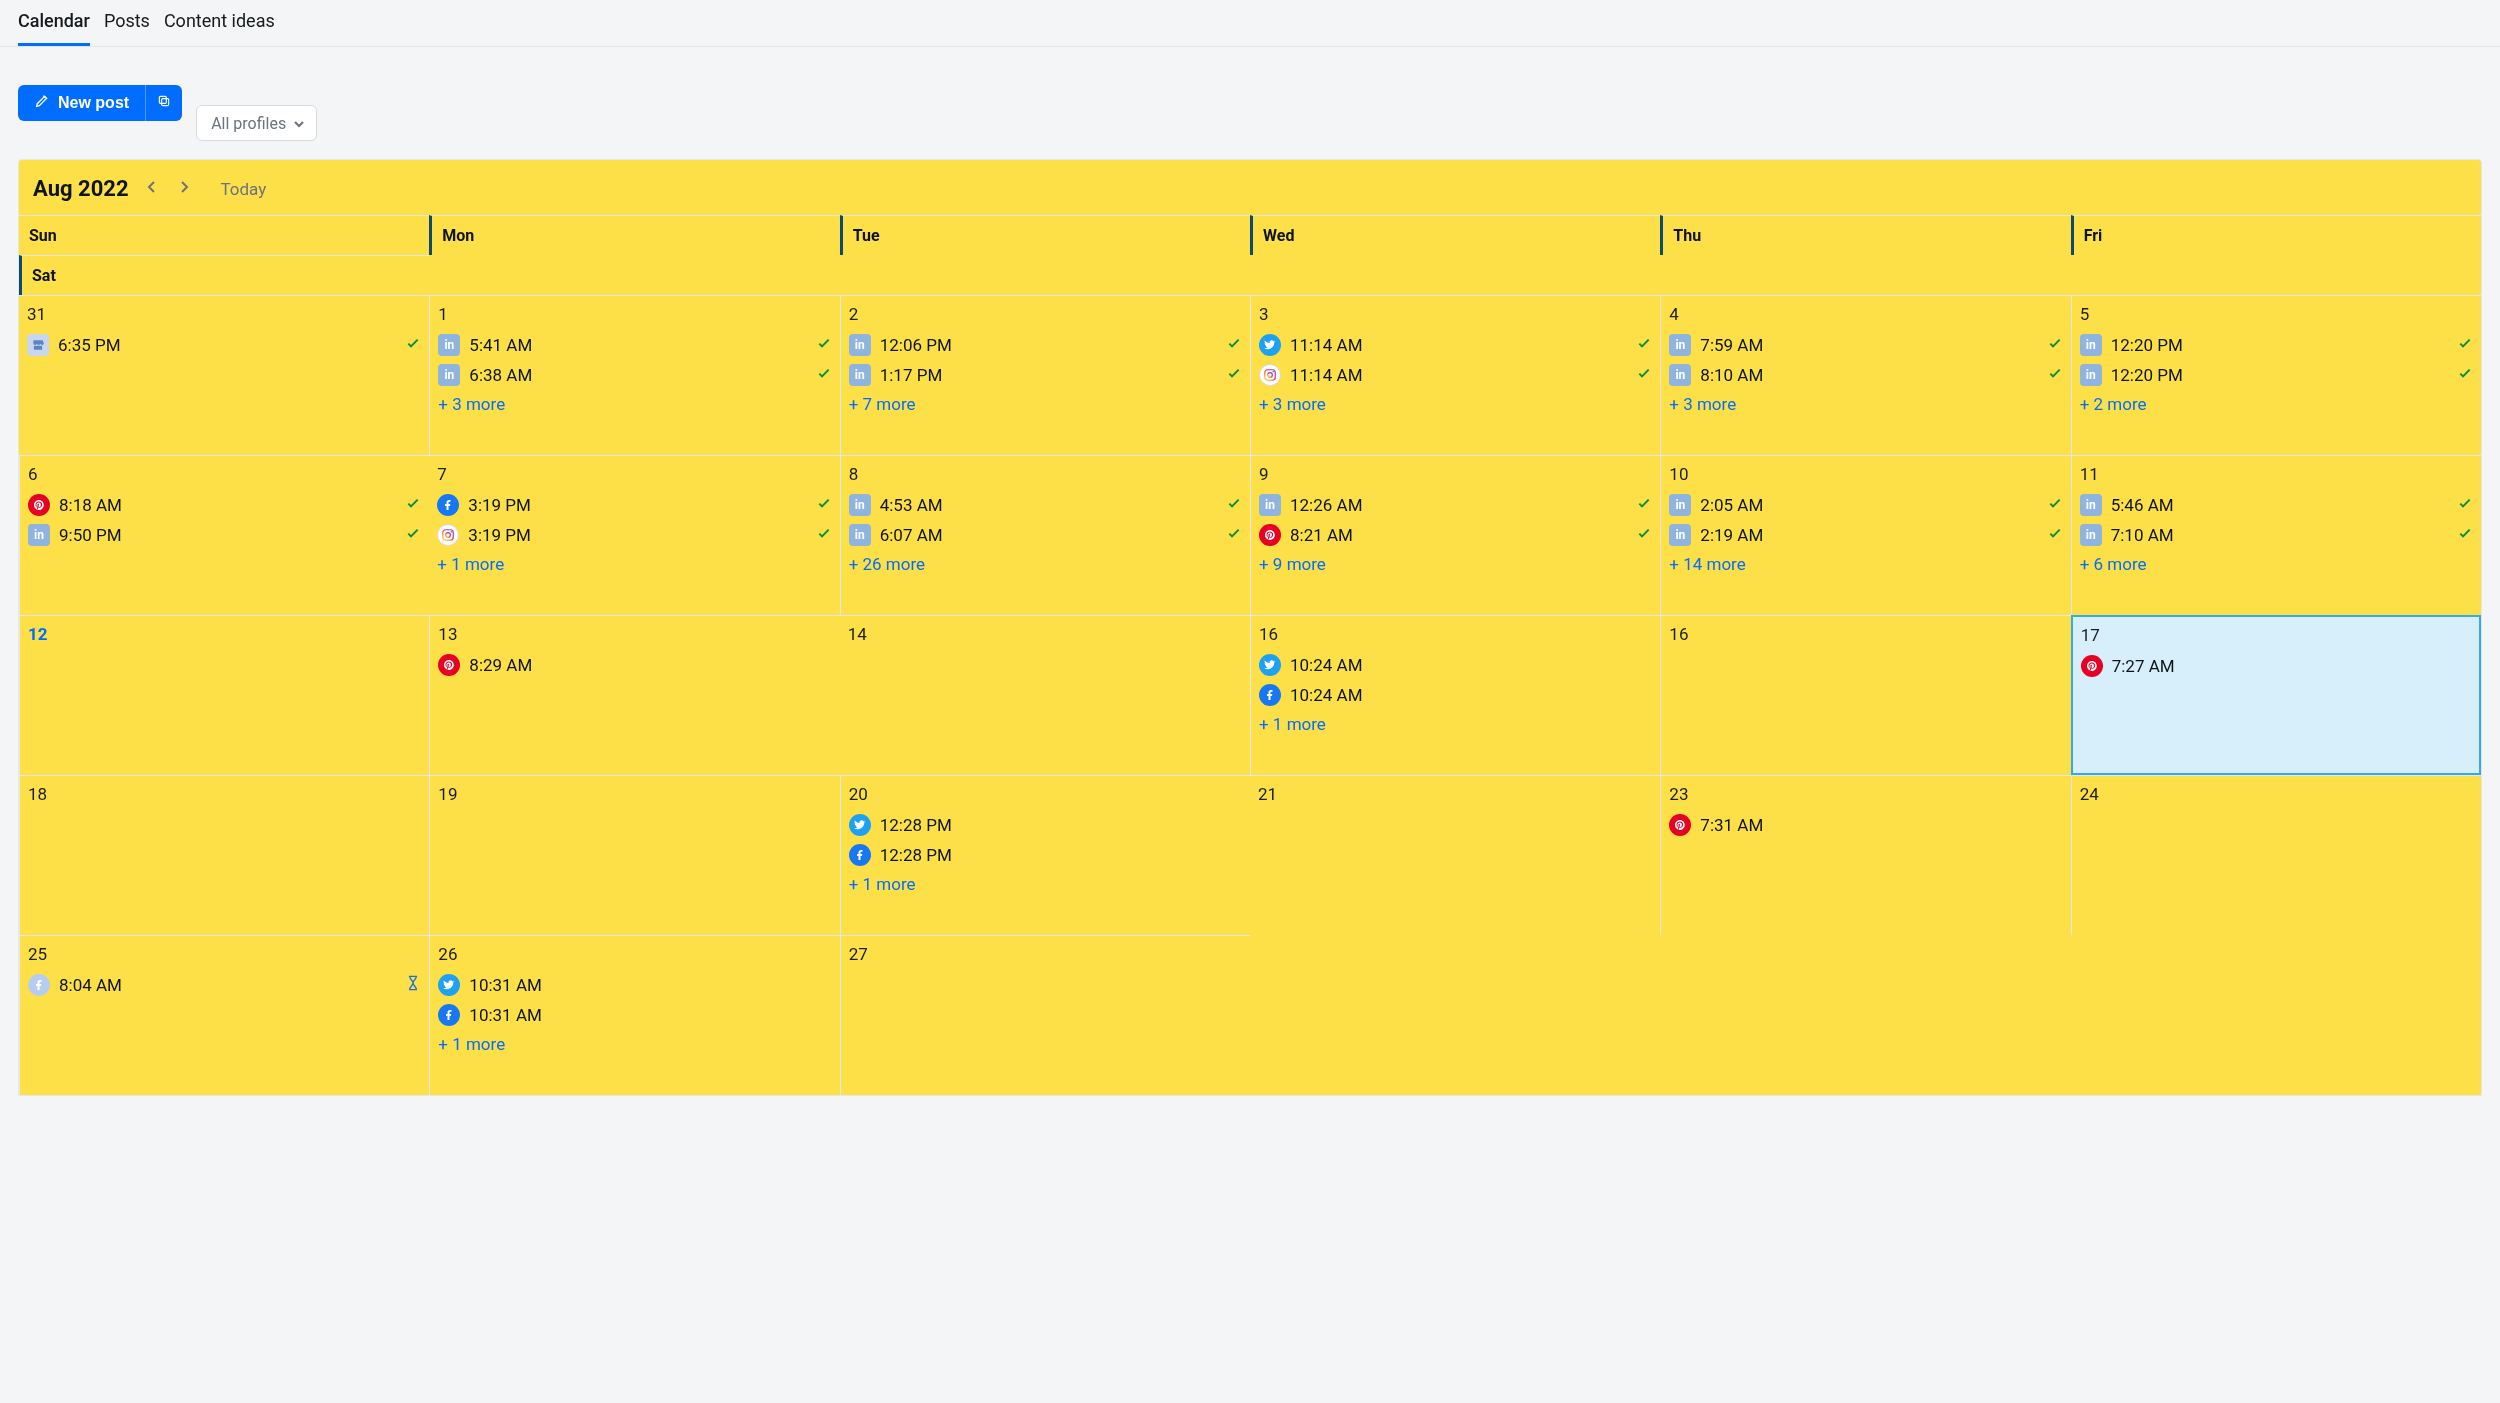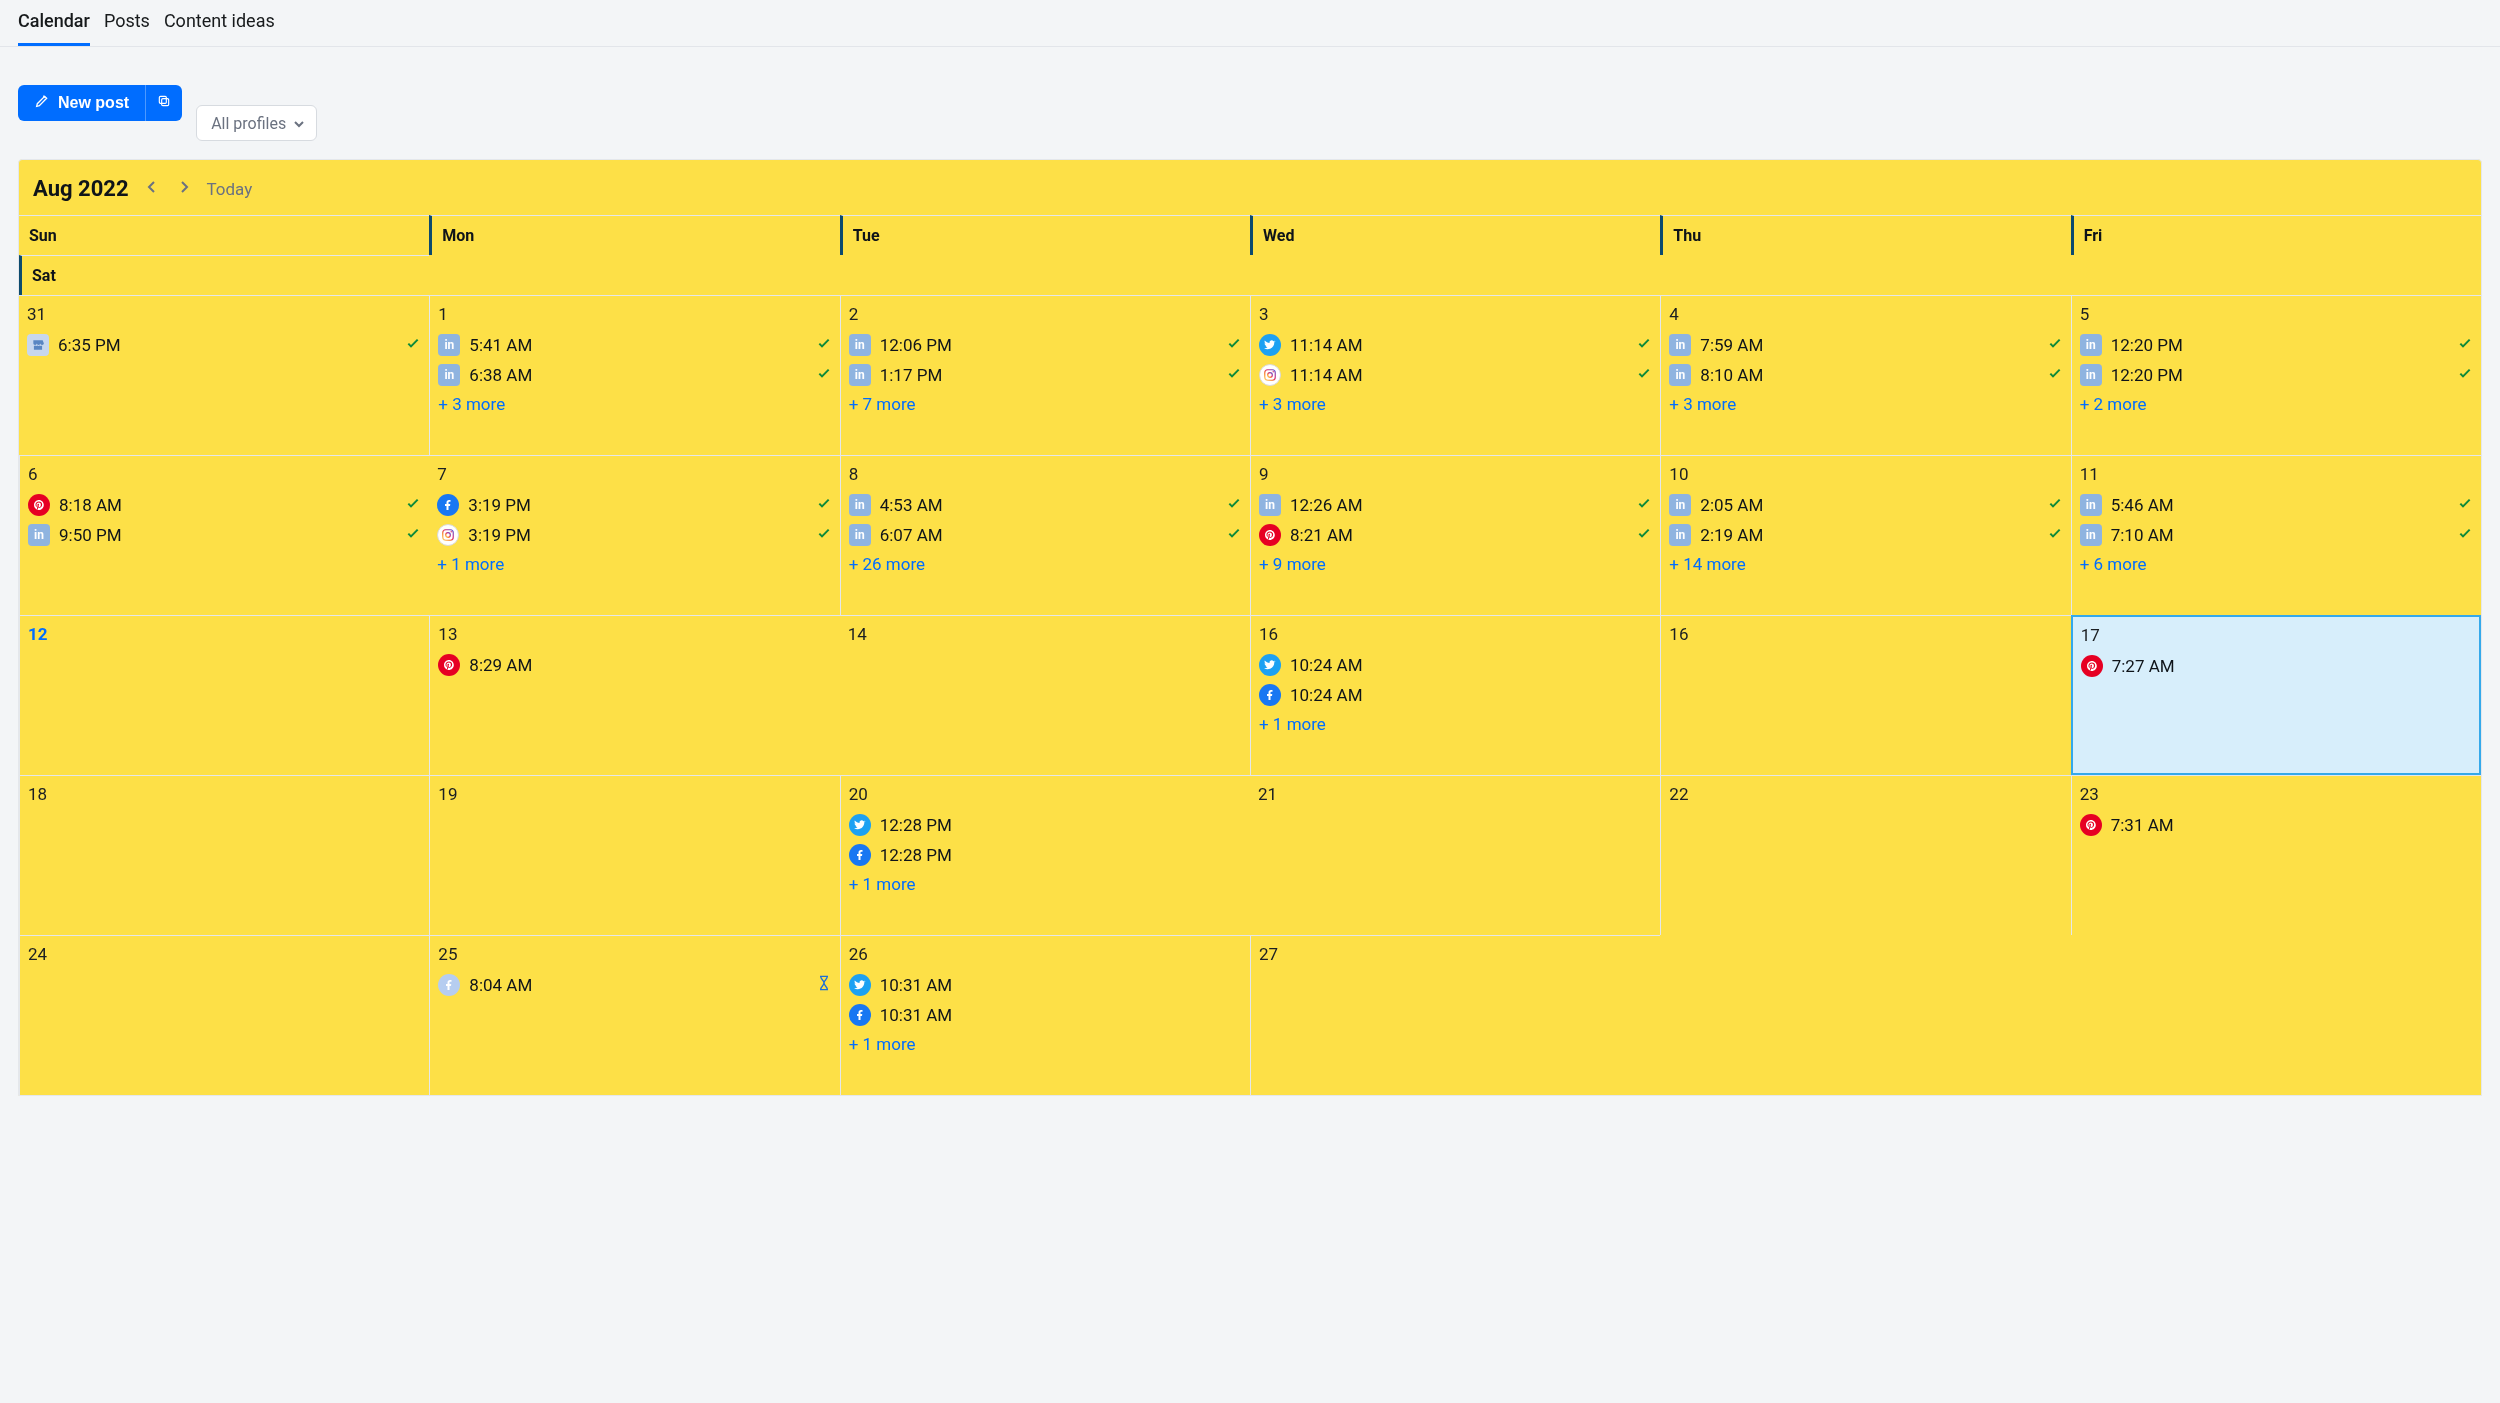--- a/index.html
+++ b/index.html
@@ -94,7 +94,7 @@
   color: #6b7280;
   cursor: pointer;
 }
-.today-btn { color: #6b7280; font-size: 17px; cursor: pointer; }
+.today-btn { color: #6b7280; font-size: 17px; cursor: pointer; margin-left: 14px;}
 .grid {
   display: grid;
   grid-template-columns: repeat(6, 1fr);

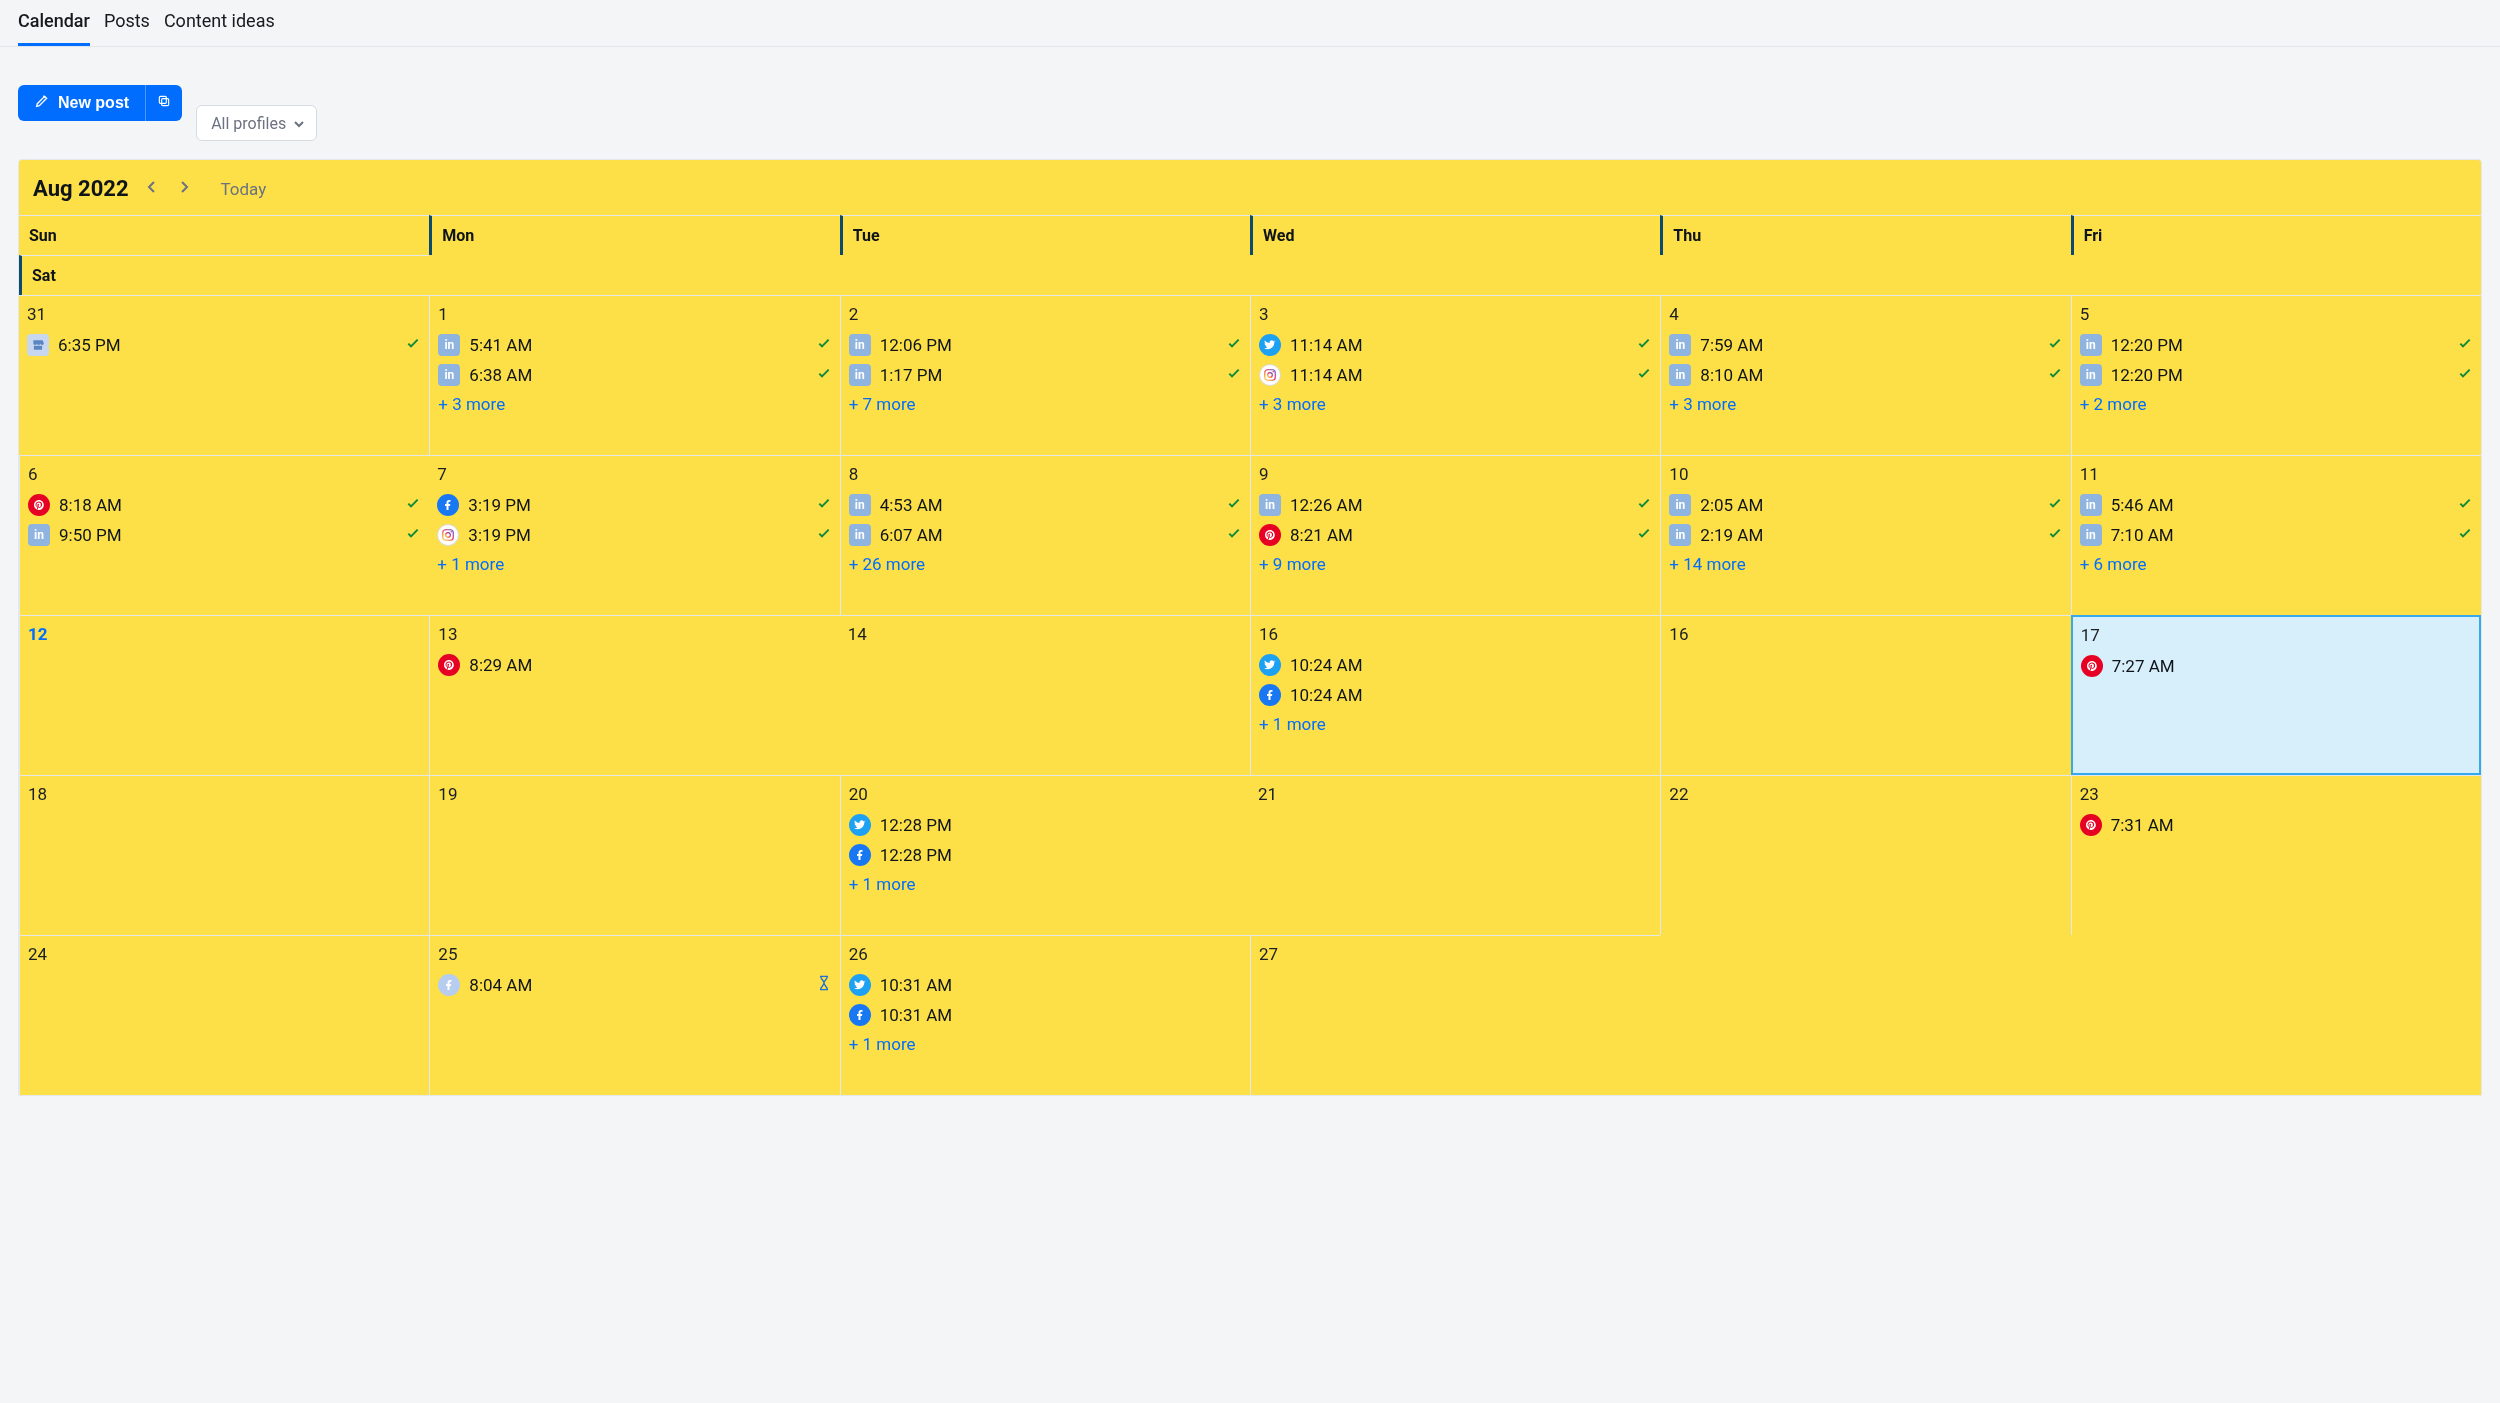--- a/index.html
+++ b/index.html
@@ -545,9 +545,6 @@
         <div class="daynum">21</div>
       </div>
       <div class="cell">
-        <div class="daynum">22</div>
-      </div>
-      <div class="cell">
         <div class="daynum">23</div>
         <div class="event">
           <span class="icon round icon-pinterest">

